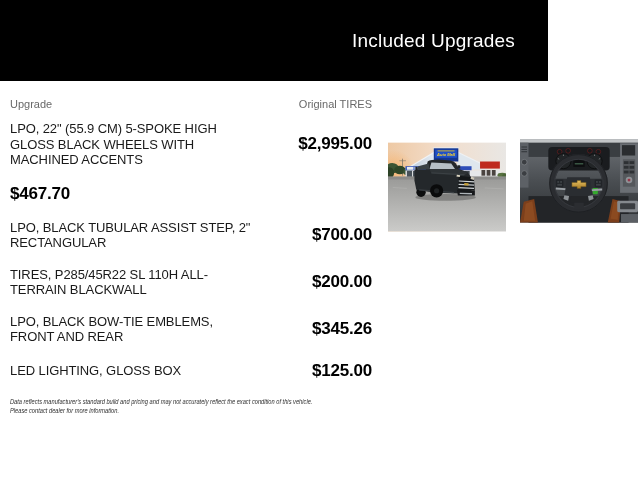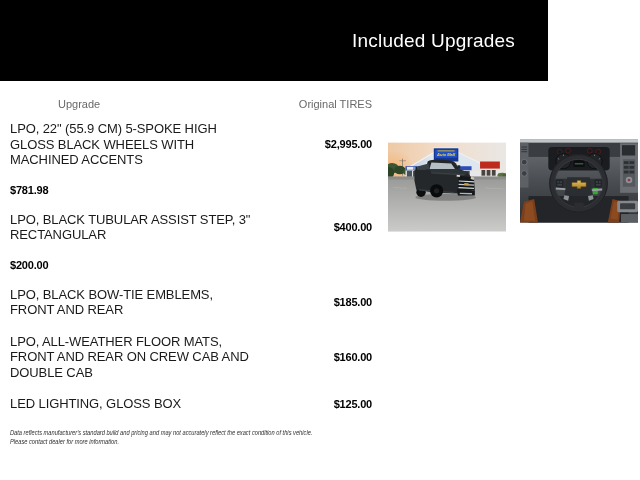--- a/index.html
+++ b/index.html
@@ -23,7 +23,7 @@
   .photos-col{width:250px;flex:none;display:flex;gap:14px;}
 
   .thead{display:flex;justify-content:space-between;margin:5px 0 11px;}
-  .thead span{font-size:11px;color:#696969;margin-left:48px;}
+  .thead span{font-size:11px;color:#696969;}
 
   .row{display:flex;justify-content:space-between;align-items:center;margin-bottom:16px;}
   .row-name{

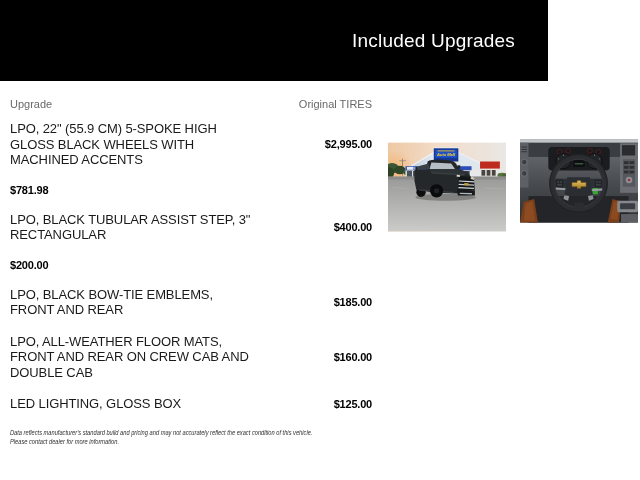--- a/index.html
+++ b/index.html
@@ -31,7 +31,7 @@
     letter-spacing:-0.1px;
   }
   .row-price{
-    font-size:11px;font-weight:bold;color:#000;text-align:right;
+    font-size:17px;font-weight:bold;color:#000;text-align:right;
     white-space:nowrap;letter-spacing:-0.2px;
   }
 

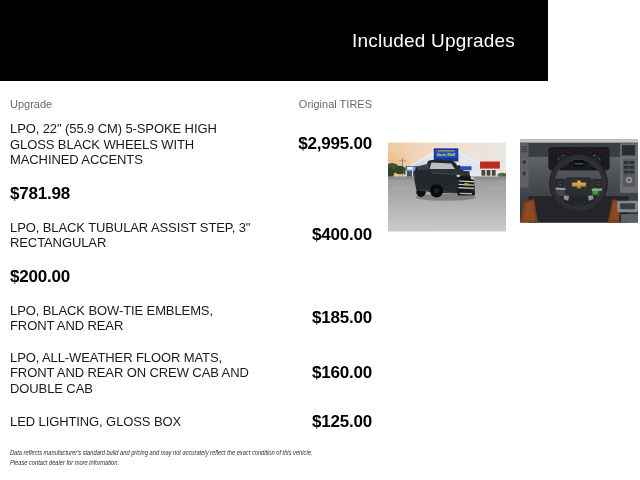--- a/index.html
+++ b/index.html
@@ -70,7 +70,7 @@
         </div>
 
         <div class="row">
-          <div class="row-price">$781.98</div>
+          <div class="row-price">$467.70</div>
         </div>
 
         <div class="row">

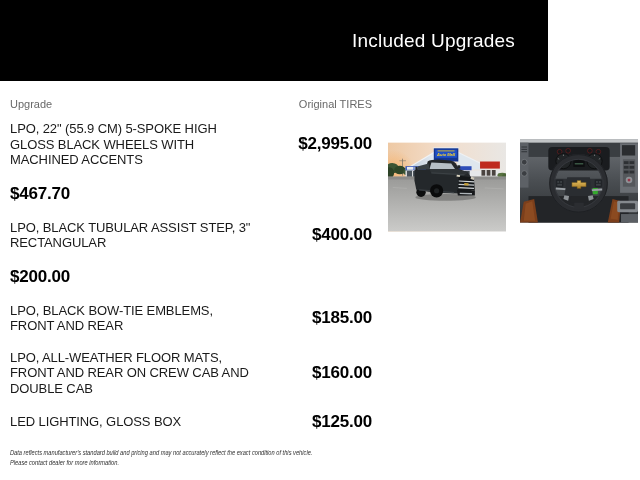--- a/index.html
+++ b/index.html
@@ -74,7 +74,7 @@
         </div>
 
         <div class="row">
-          <div class="row-name">LPO, BLACK TUBULAR ASSIST STEP, 3" RECTANGULAR</div>
+          <div class="row-name">LPO, BLACK TUBULAR ASSIST STEP, 2" RECTANGULAR</div>
           <div class="row-price">$400.00</div>
         </div>
 

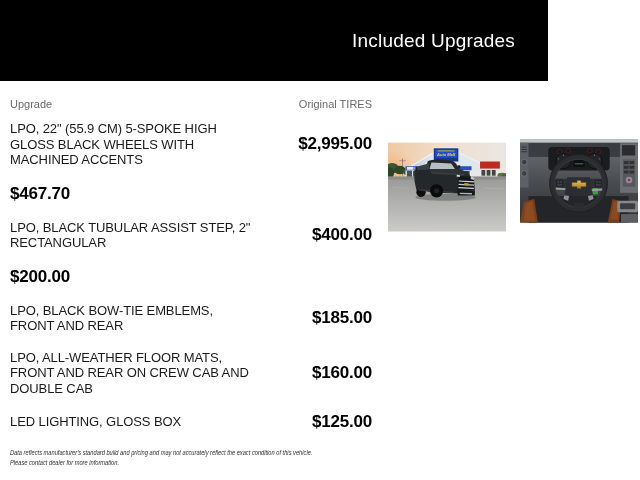--- a/index.html
+++ b/index.html
@@ -75,7 +75,7 @@
 
         <div class="row">
           <div class="row-name">LPO, BLACK TUBULAR ASSIST STEP, 2" RECTANGULAR</div>
-          <div class="row-price">$400.00</div>
+          <div class="row-price">$700.00</div>
         </div>
 
         <div class="row">

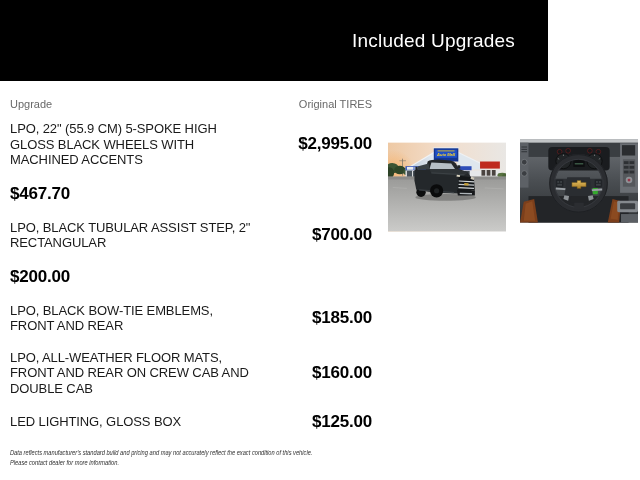--- a/index.html
+++ b/index.html
@@ -79,6 +79,7 @@
         </div>
 
         <div class="row">
+          <div class="row-name">TIRES, P285/45R22 SL 110H ALL-TERRAIN BLACKWALL</div>
           <div class="row-price">$200.00</div>
         </div>
 

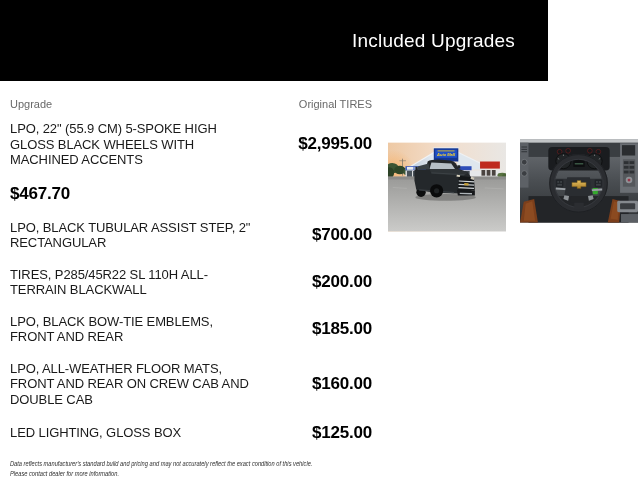--- a/index.html
+++ b/index.html
@@ -85,7 +85,7 @@
 
         <div class="row">
           <div class="row-name">LPO, BLACK BOW-TIE EMBLEMS, FRONT AND REAR</div>
-          <div class="row-price">$185.00</div>
+          <div class="row-price">$345.26</div>
         </div>
 
         <div class="row">

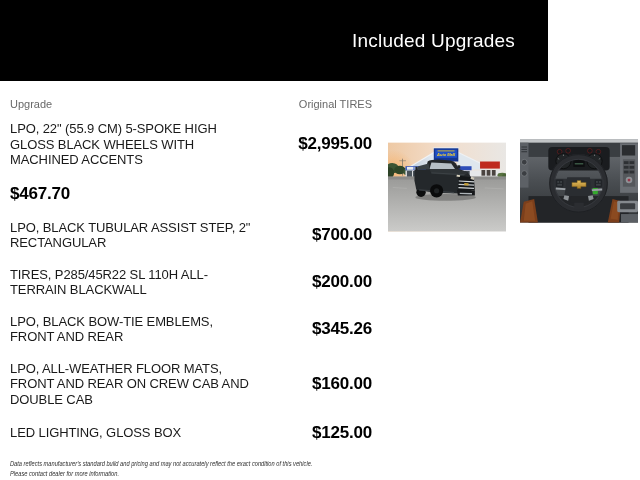--- a/index.html
+++ b/index.html
@@ -88,10 +88,6 @@
           <div class="row-price">$345.26</div>
         </div>
 
-        <div class="row">
-          <div class="row-name">LPO, ALL-WEATHER FLOOR MATS, FRONT AND REAR ON CREW CAB AND DOUBLE CAB</div>
-          <div class="row-price">$160.00</div>
-        </div>
 
         <div class="row">
           <div class="row-name">LED LIGHTING, GLOSS BOX</div>

